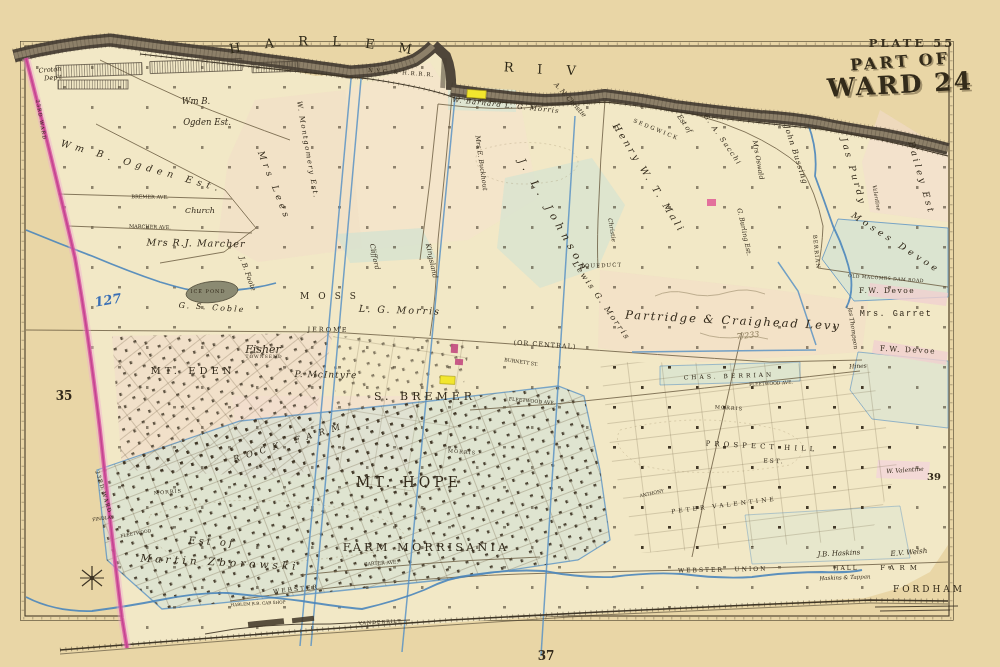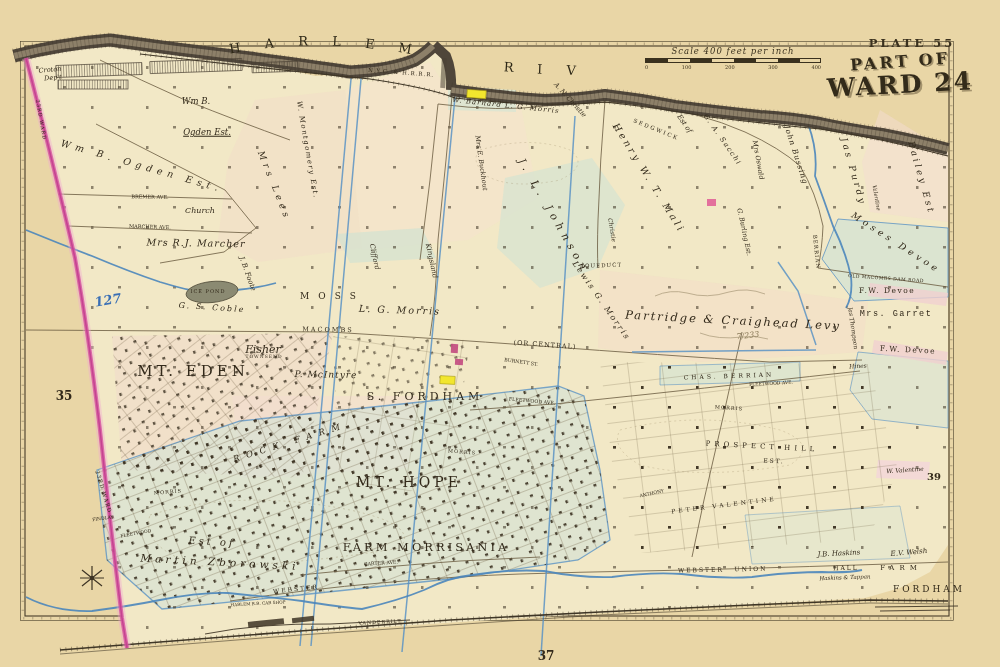--- a/index.html
+++ b/index.html
@@ -299,18 +299,7 @@
 <div class="title1">PART OF</div>
 <div class="title2">WARD 24</div>
 
-<div class="scalebox">
-  <div class="scalelabel">Scale 400 feet per inch</div>
-  <div class="scalebar"></div>
-  <div class="scaleticks" id="scale-ticks">
-        <span>0</span>
-        <span>100</span>
-        <span>200</span>
-        <span>300</span>
-        <span>400</span>
-      </div>
+
 </div>
 
-</div>
-
 </body></html>

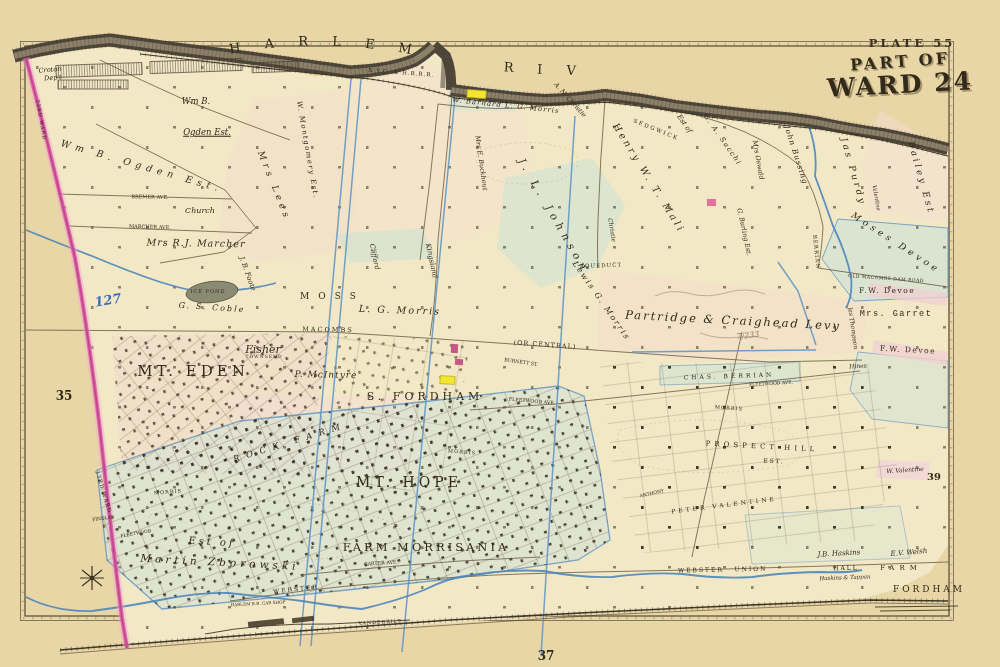--- a/index.html
+++ b/index.html
@@ -207,7 +207,7 @@
       <span class="lbl it" style="left: 50px; top: 70px; font-size: 6.5px; transform: translate(-50%, -50%) rotate(-5deg);">Croton</span>
       <span class="lbl it" style="left: 53px; top: 78px; font-size: 6.5px; transform: translate(-50%, -50%) rotate(-5deg);">Dep't</span>
       <span class="lbl it" style="left: 196px; top: 101px; font-size: 8.5px; transform: translate(-50%, -50%) rotate(0deg);">Wm B.</span>
-      <span class="lbl it" style="left: 207px; top: 132px; font-size: 8.5px; transform: translate(-50%, -50%) rotate(0deg); text-decoration: underline;">Ogden Est.</span>
+      <span class="lbl it" style="left: 207px; top: 122px; font-size: 8.5px; transform: translate(-50%, -50%) rotate(0deg);">Ogden Est.</span>
       <span class="lbl it" style="left: 142px; top: 166px; font-size: 9.5px; letter-spacing: 5px; transform: translate(-50%, -50%) rotate(16deg);">Wm B. Ogden Est.</span>
       <span class="lbl it" style="left: 274px; top: 186px; font-size: 9px; letter-spacing: 4px; transform: translate(-50%, -50%) rotate(68deg);">Mrs Lees</span>
       <span class="lbl it" style="left: 307px; top: 150px; font-size: 7px; letter-spacing: 1.5px; transform: translate(-50%, -50%) rotate(80deg);">W. Montgomery Est.</span>

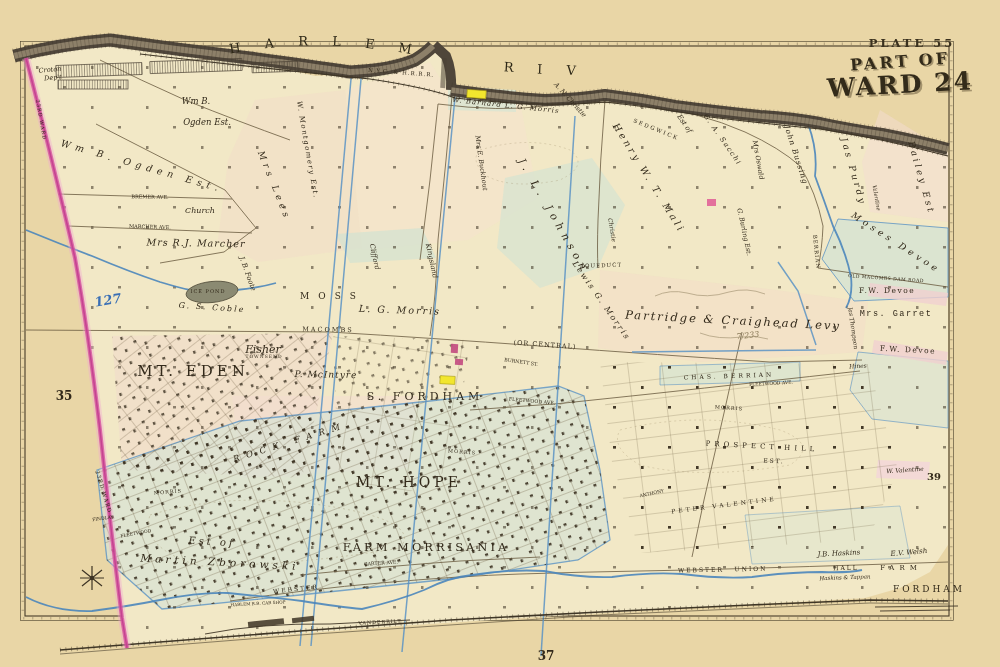--- a/index.html
+++ b/index.html
@@ -226,7 +226,7 @@
       <span class="lbl it" style="left: 400px; top: 310px; font-size: 9.5px; letter-spacing: 2px; transform: translate(-50%, -50%) rotate(2deg);">L. G. Morris</span>
       <span class="lbl it" style="left: 431px; top: 261px; font-size: 7px; transform: translate(-50%, -50%) rotate(78deg);">Kingsland</span>
       <span class="lbl it" style="left: 374px; top: 257px; font-size: 7px; transform: translate(-50%, -50%) rotate(78deg);">Clifford</span>
-      <span class="lbl" style="left: 328px; top: 330px; font-size: 6.5px; letter-spacing: 2px; transform: translate(-50%, -50%) rotate(1deg);">MACOMBS</span>
+      <span class="lbl" style="left: 328px; top: 330px; font-size: 6.5px; letter-spacing: 2px; transform: translate(-50%, -50%) rotate(1deg);">JEROME</span>
       <span class="lbl" style="left: 545px; top: 345px; font-size: 6.5px; letter-spacing: 1px; transform: translate(-50%, -50%) rotate(4deg);">(OR CENTRAL)</span>
       <span class="lbl" style="left: 601px; top: 266px; font-size: 5.5px; letter-spacing: 1px; transform: translate(-50%, -50%) rotate(-2deg);">AQUEDUCT</span>
       <span class="lbl it" style="left: 601px; top: 301px; font-size: 8px; letter-spacing: 2px; transform: translate(-50%, -50%) rotate(55deg);">Lewis G. Morris</span>

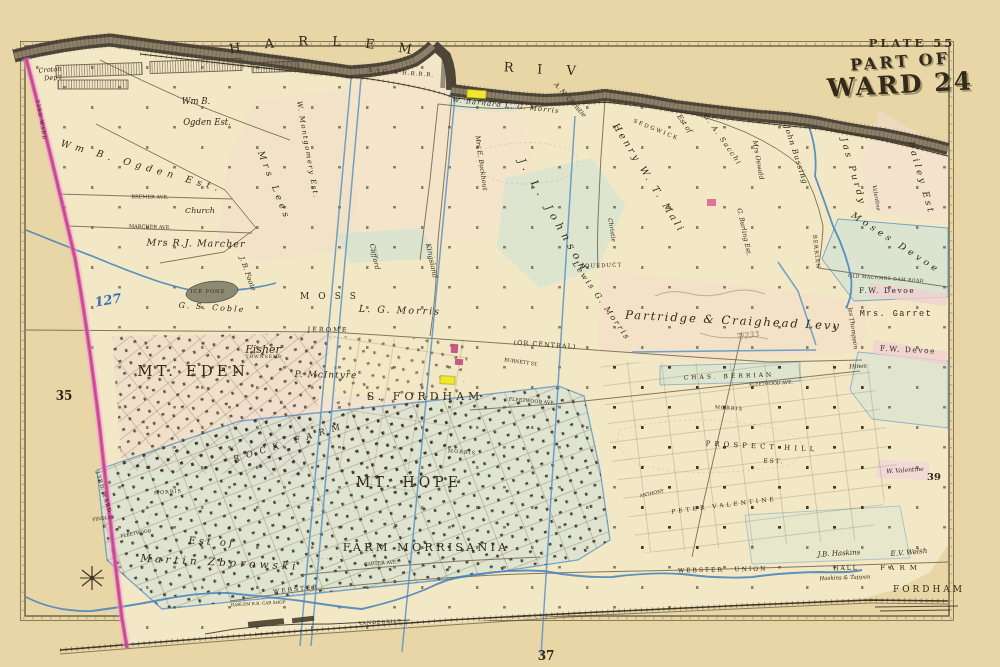--- a/index.html
+++ b/index.html
@@ -230,7 +230,7 @@
       <span class="lbl" style="left: 545px; top: 345px; font-size: 6.5px; letter-spacing: 1px; transform: translate(-50%, -50%) rotate(4deg);">(OR CENTRAL)</span>
       <span class="lbl" style="left: 601px; top: 266px; font-size: 5.5px; letter-spacing: 1px; transform: translate(-50%, -50%) rotate(-2deg);">AQUEDUCT</span>
       <span class="lbl it" style="left: 601px; top: 301px; font-size: 8px; letter-spacing: 2px; transform: translate(-50%, -50%) rotate(55deg);">Lewis G. Morris</span>
-      <span class="lbl" style="left: 193px; top: 371px; font-size: 15px; letter-spacing: 4px; transform: translate(-50%, -50%) rotate(0deg);">MT. EDEN</span>
+      <span class="lbl" style="left: 193px; top: 371px; font-size: 10px; letter-spacing: 4px; transform: translate(-50%, -50%) rotate(0deg);">MT. EDEN</span>
       <span class="lbl it" style="left: 263px; top: 349px; font-size: 11px; transform: translate(-50%, -50%) rotate(0deg);">Fisher</span>
       <span class="lbl" style="left: 264px; top: 357px; font-size: 4.5px; letter-spacing: 1px; transform: translate(-50%, -50%) rotate(0deg);">TOWNSEND</span>
       <span class="lbl it" style="left: 326px; top: 375px; font-size: 9px; letter-spacing: 1px; transform: translate(-50%, -50%) rotate(1deg);">P. McIntyre</span>

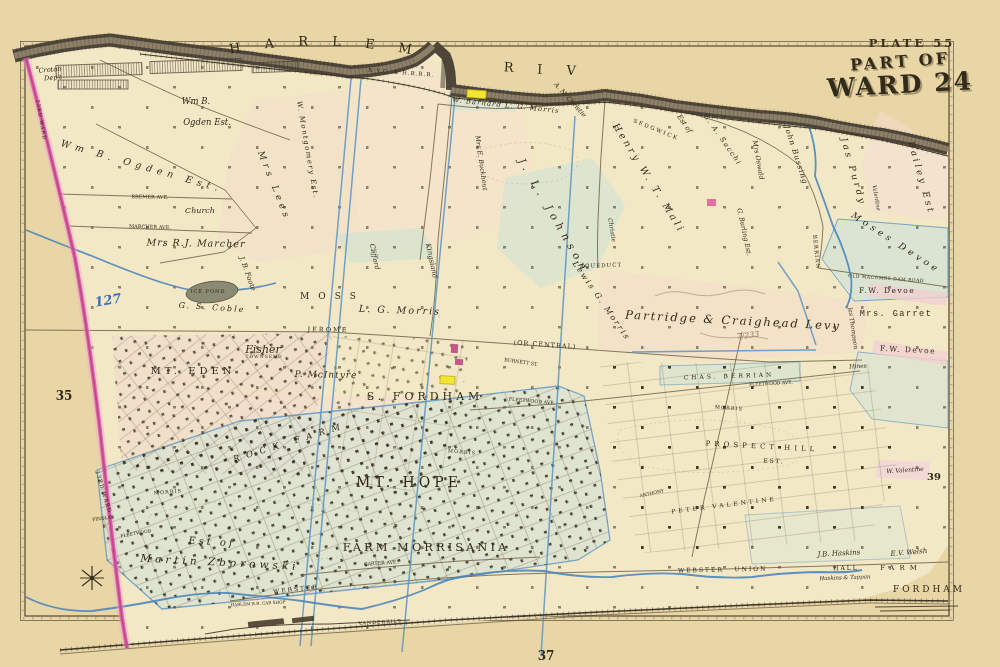--- a/index.html
+++ b/index.html
@@ -234,7 +234,7 @@
       <span class="lbl it" style="left: 263px; top: 349px; font-size: 11px; transform: translate(-50%, -50%) rotate(0deg);">Fisher</span>
       <span class="lbl" style="left: 264px; top: 357px; font-size: 4.5px; letter-spacing: 1px; transform: translate(-50%, -50%) rotate(0deg);">TOWNSEND</span>
       <span class="lbl it" style="left: 326px; top: 375px; font-size: 9px; letter-spacing: 1px; transform: translate(-50%, -50%) rotate(1deg);">P. McIntyre</span>
-      <span class="lbl" style="left: 425px; top: 396px; font-size: 11px; letter-spacing: 4px; transform: translate(-50%, -50%) rotate(0deg);">S. FORDHAM</span>
+      <span class="lbl" style="left: 425px; top: 396px; font-size: 11px; letter-spacing: 4px; transform: translate(-50%, -50%) rotate(0deg);">S. BREMER</span>
       <span class="lbl" style="left: 521px; top: 363px; font-size: 4.8px; transform: translate(-50%, -50%) rotate(8deg);">BURNETT ST.</span>
       <span class="lbl" style="left: 532px; top: 402px; font-size: 4.8px; transform: translate(-50%, -50%) rotate(5deg);">FLEETWOOD AVE.</span>
       <span class="lbl" style="left: 462px; top: 452px; font-size: 5px; letter-spacing: 1px; transform: translate(-50%, -50%) rotate(5deg);">MORRIS</span>

